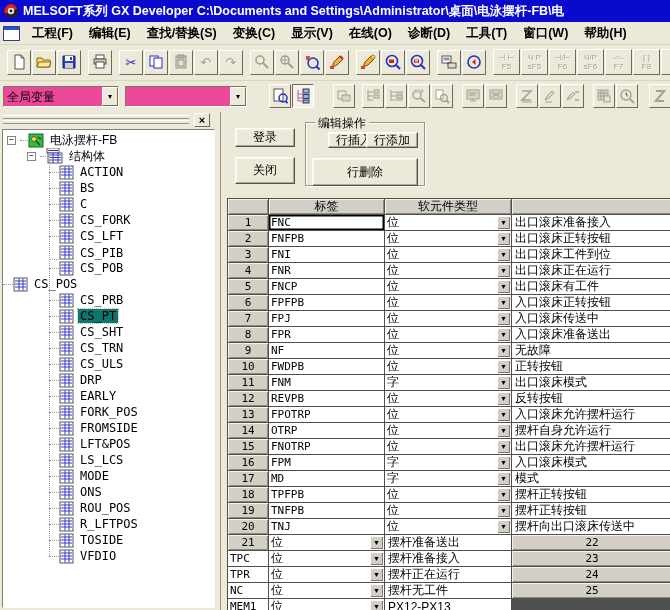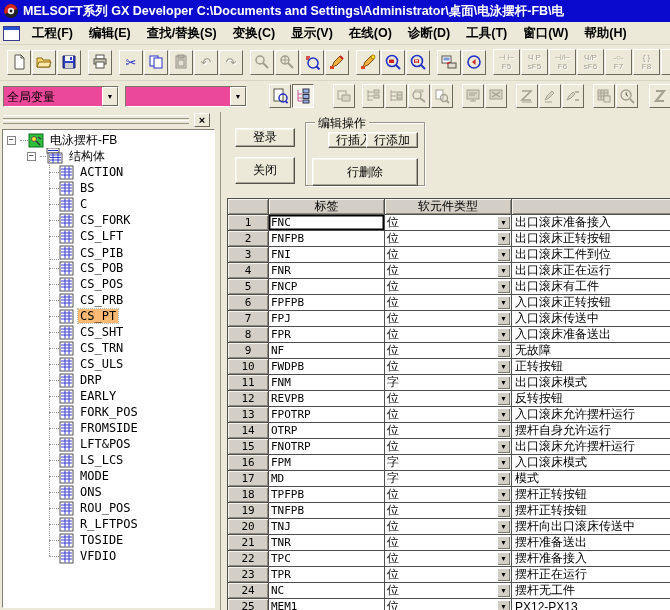--- a/index.html
+++ b/index.html
@@ -467,7 +467,7 @@
         <span class="tlabel">CS_POB</span>
       </div>
 
-      <div class="trow" style="padding-left:46px;">
+      <div class="trow" style="">
         <span class="stub" style="width:10px;"></span>
         <svg class="ticon" width="15" height="15" viewBox="0 0 15 15">
           <rect x="1" y="1" width="13" height="13" fill="#fff" stroke="#555"></rect>

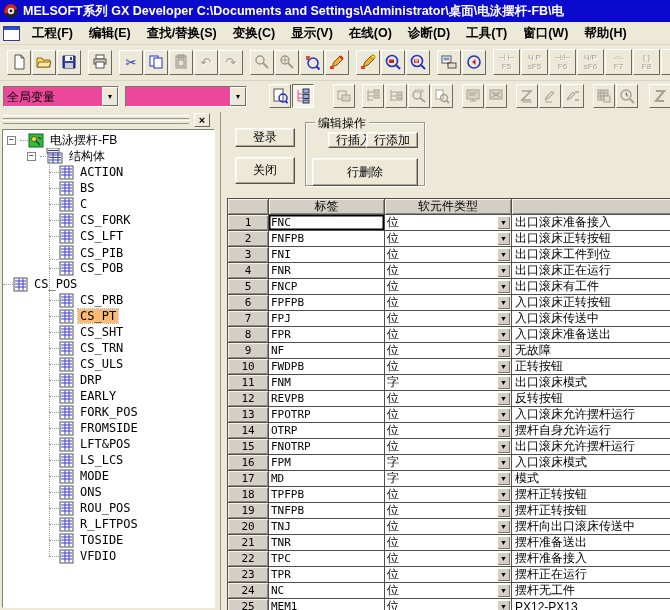--- a/index.html
+++ b/index.html
@@ -47,7 +47,7 @@
   .stub{border-top:1px dotted #9a9a9a;flex:none;}
   .ticon{flex:none;margin-right:4px;}
   .tlabel{padding:0 2px;}
-  .trow.selected .tlabel{background:#fdba74;outline:1px dotted #b9b6a5;}
+  .trow.selected .tlabel{background:#0f766e;outline:1px dotted #b9b6a5;}
   .vline{border-left:1px dotted #9a9a9a;width:0;}
   
   .rsep{left:220px;top:112px;bottom:0;width:1px;background:#9a9687;}

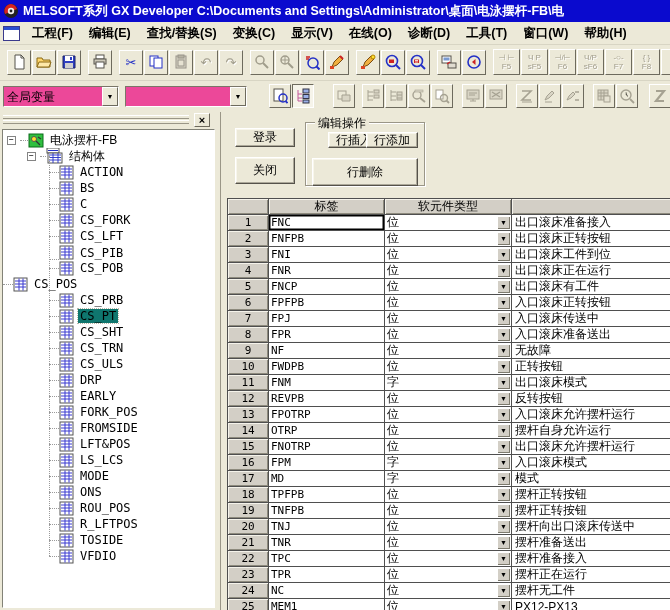--- a/index.html
+++ b/index.html
@@ -859,7 +859,6 @@
     <div class="c-com">摆杆向出口滚床传送中</div>
 
     <div class="c-num">21</div>
-    <div class="c-label">TNR</div>
     <div class="c-type">
       <span>位</span>
       <span class="dd">

